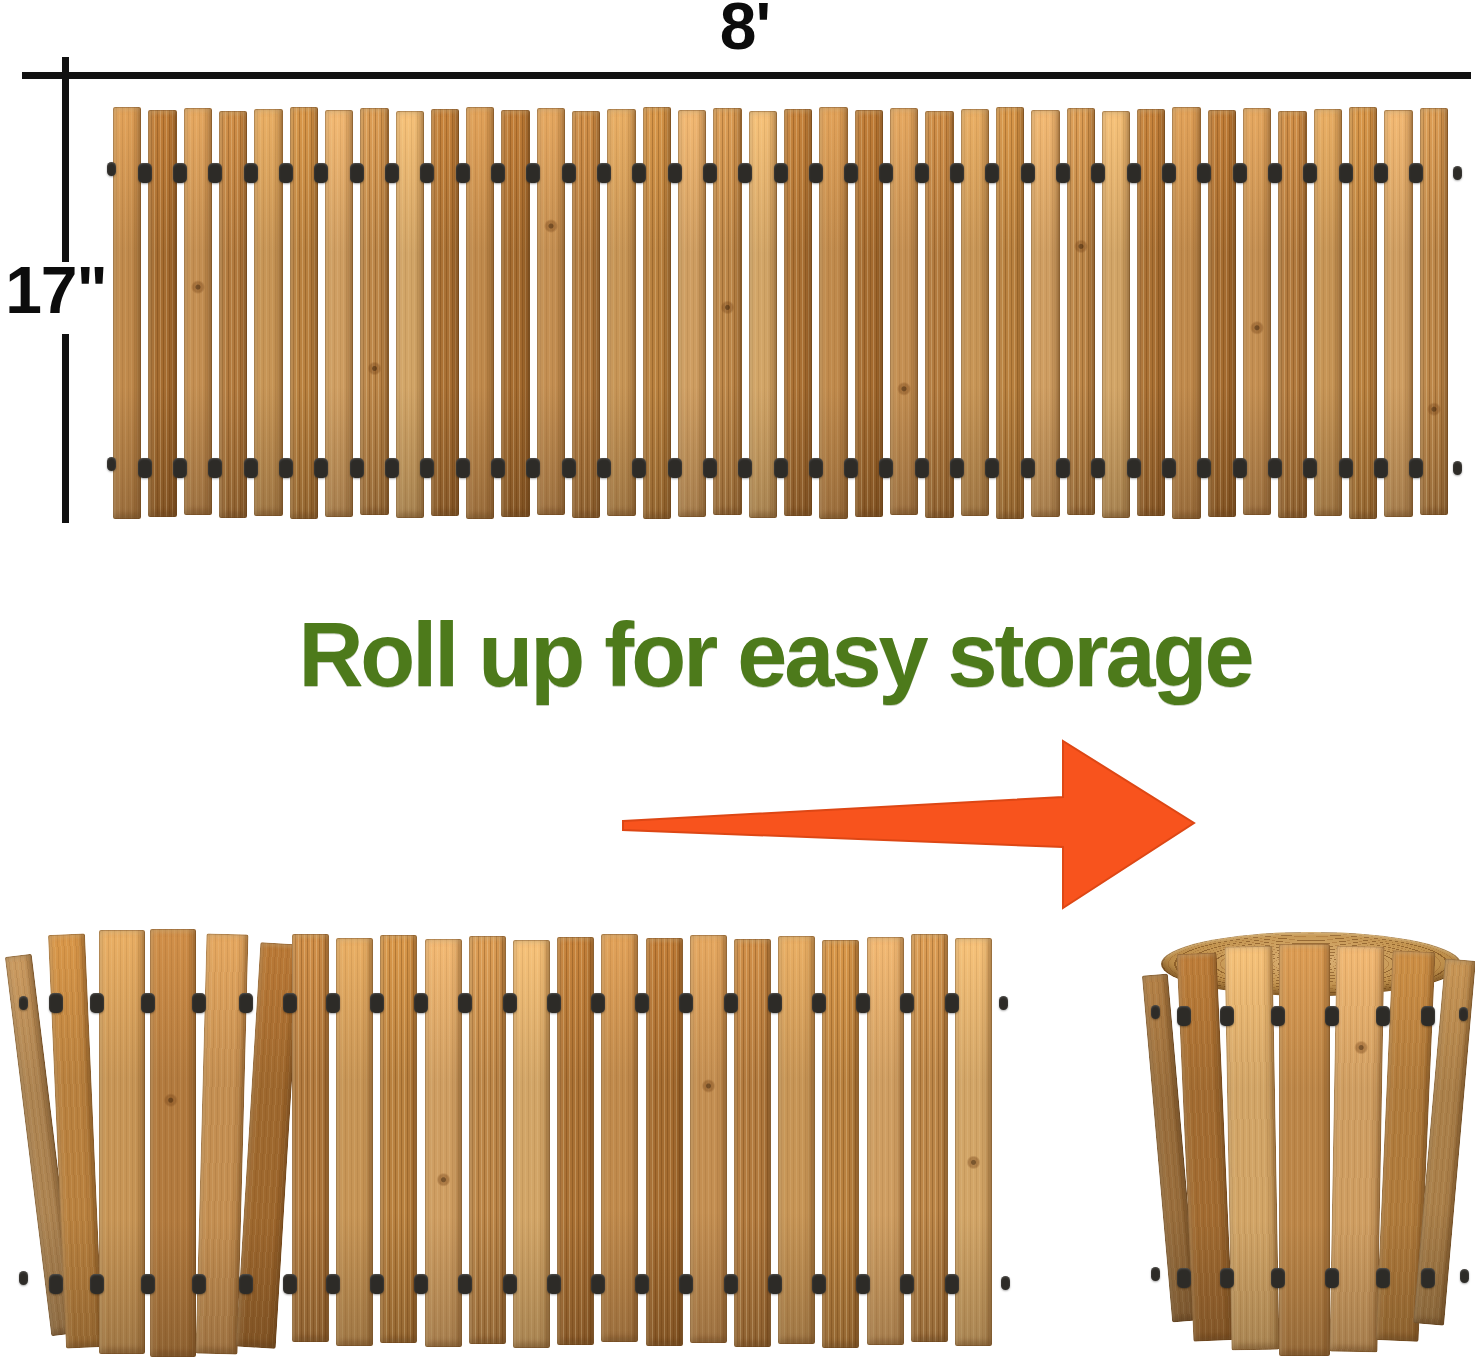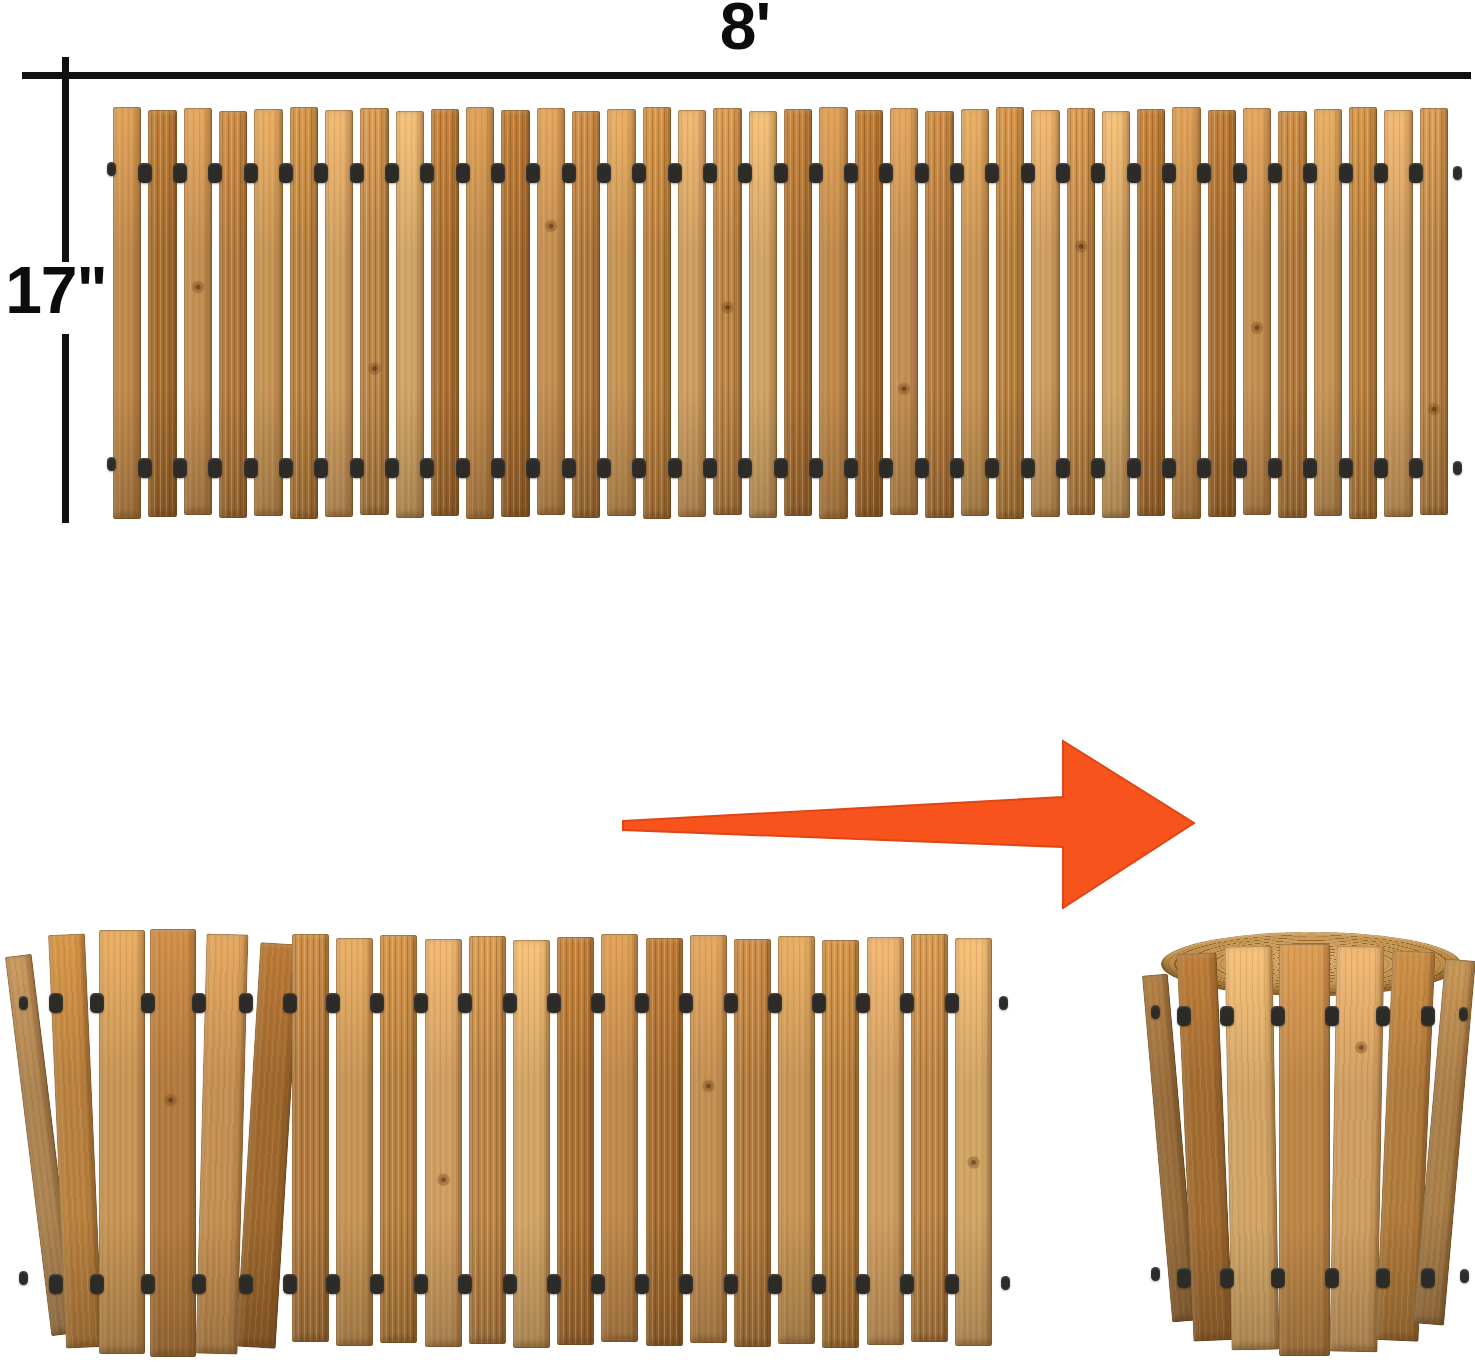--- a/index.html
+++ b/index.html
@@ -183,6 +183,7 @@
       <div class="clip edge" style="left: 1339.5px; top: 354px;"></div>
     </div>
 
+  <div id="caption">Roll up for easy storage</div>
 
   <svg id="arrow" viewBox="0 0 580 180" xmlns="http://www.w3.org/2000/svg">
     <polygon id="arrowPoly" points="3,88 443,64 443,8 574,90 443,175 443,114 3,97" stroke-width="2" fill="#f8531d" stroke="#dd4715"></polygon>

